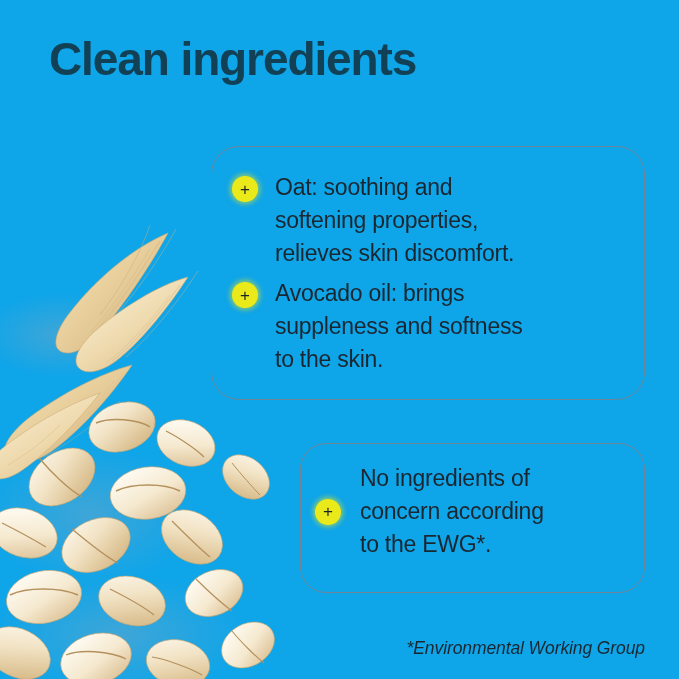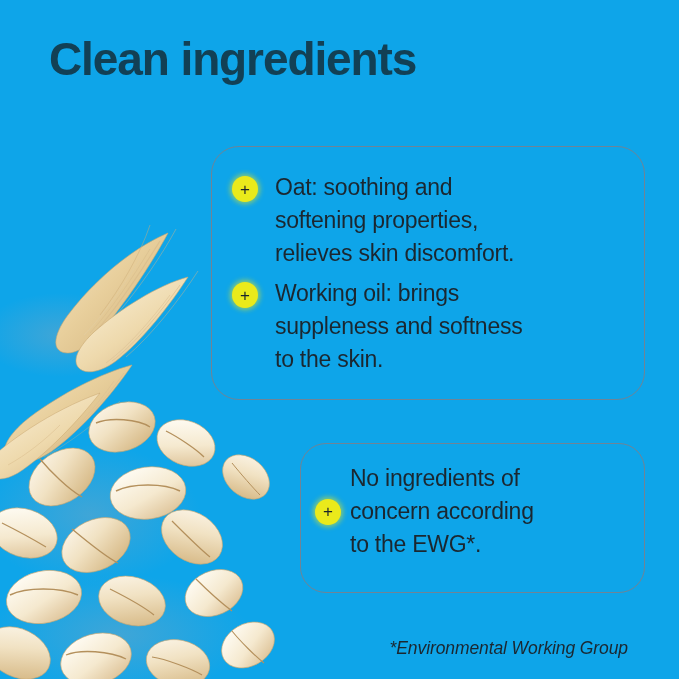--- a/index.html
+++ b/index.html
@@ -252,7 +252,7 @@
 
     <div id="bullet-avocado" class="bullet-row">
       <span class="badge">+</span>
-      <span class="bullet-text">Working oil: brings
+      <span class="bullet-text">Avocado oil: brings
 suppleness and softness
 to the skin.</span>
     </div>

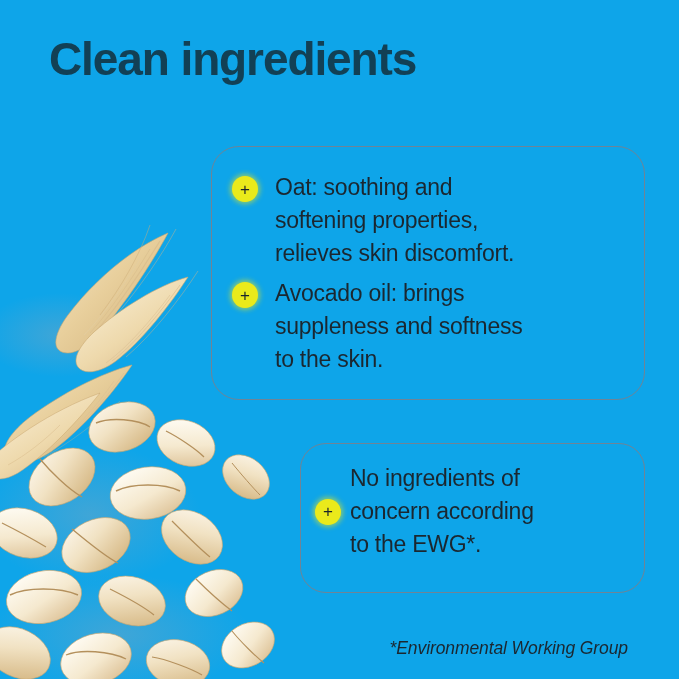--- a/index.html
+++ b/index.html
@@ -107,7 +107,7 @@
     white-space: pre-line;
   }
 
-  #text-ewg { margin-left: 9px; }
+  #text-ewg { margin-left: 19px; }
 
   
   #footnote {

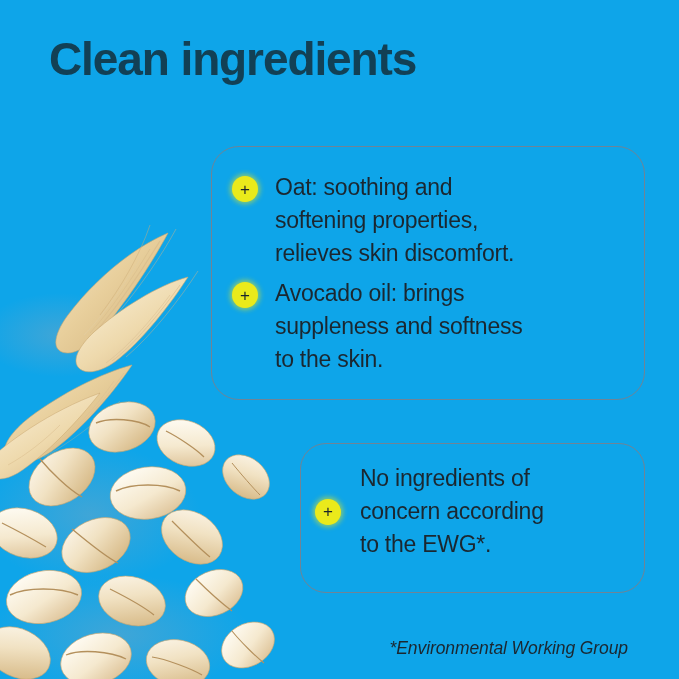--- a/index.html
+++ b/index.html
@@ -112,7 +112,7 @@
   
   #footnote {
     position: absolute;
-    right: 51px;
+    right: 34px;
     top: 636px;
     font-size: 17.5px;
     line-height: 24px;

